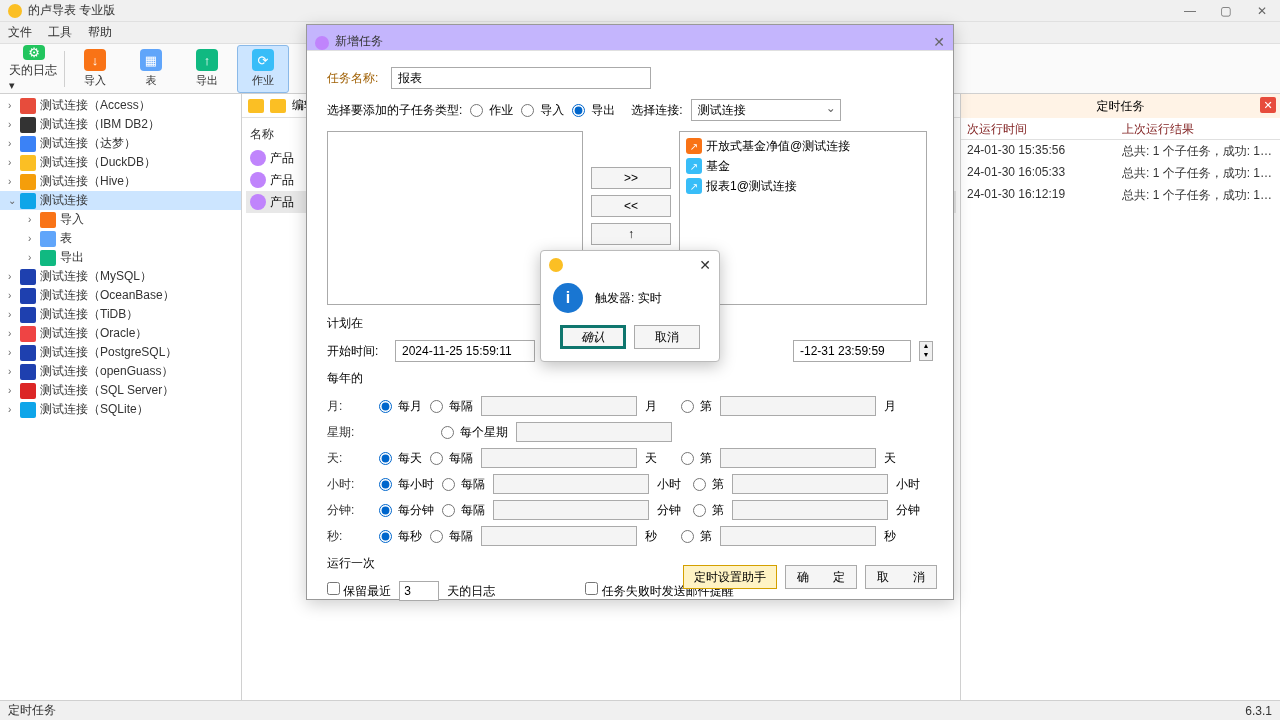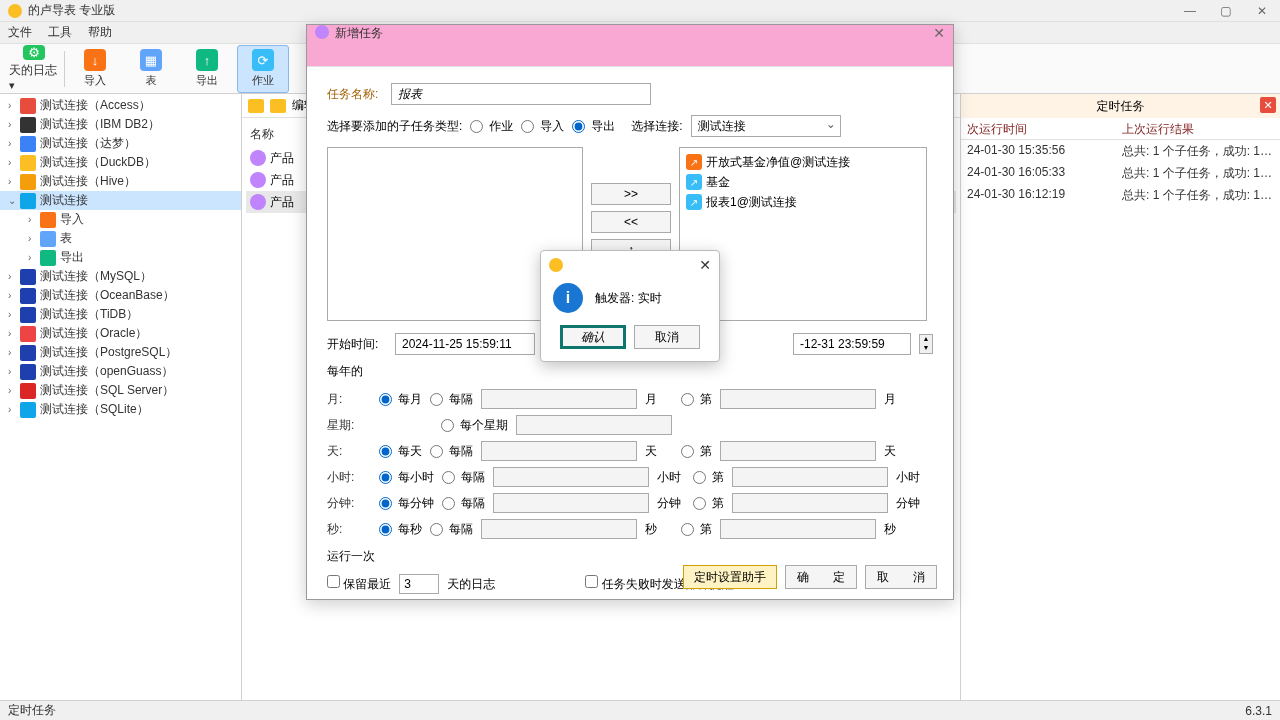--- a/index.html
+++ b/index.html
@@ -54,7 +54,7 @@
 
 .modal { position: absolute; background: #fff; border: 1px solid #999; box-shadow: 0 4px 16px rgba(0,0,0,0.2); }
 .modal-new { left: 306px; top: 24px; width: 648px; height: 576px; }
-.modal-title { height: 42px; display: flex; align-items: flex-start; padding: 0 8px; background: #f9a8d4; border-bottom: 1px solid #e0e0e0; }
+.modal-title { height: 26px; display: flex; align-items: flex-end; padding: 0 8px; background: #c4b5fd; border-bottom: 1px solid #e0e0e0; }
 .modal-title .micon { width: 14px; height: 14px; background: #c084fc; border-radius: 50%; margin-right: 6px; }
 .modal-title .mtitle { flex: 1; color: #333; }
 .modal-title .mclose { cursor: pointer; color: #666; font-size: 14px; }

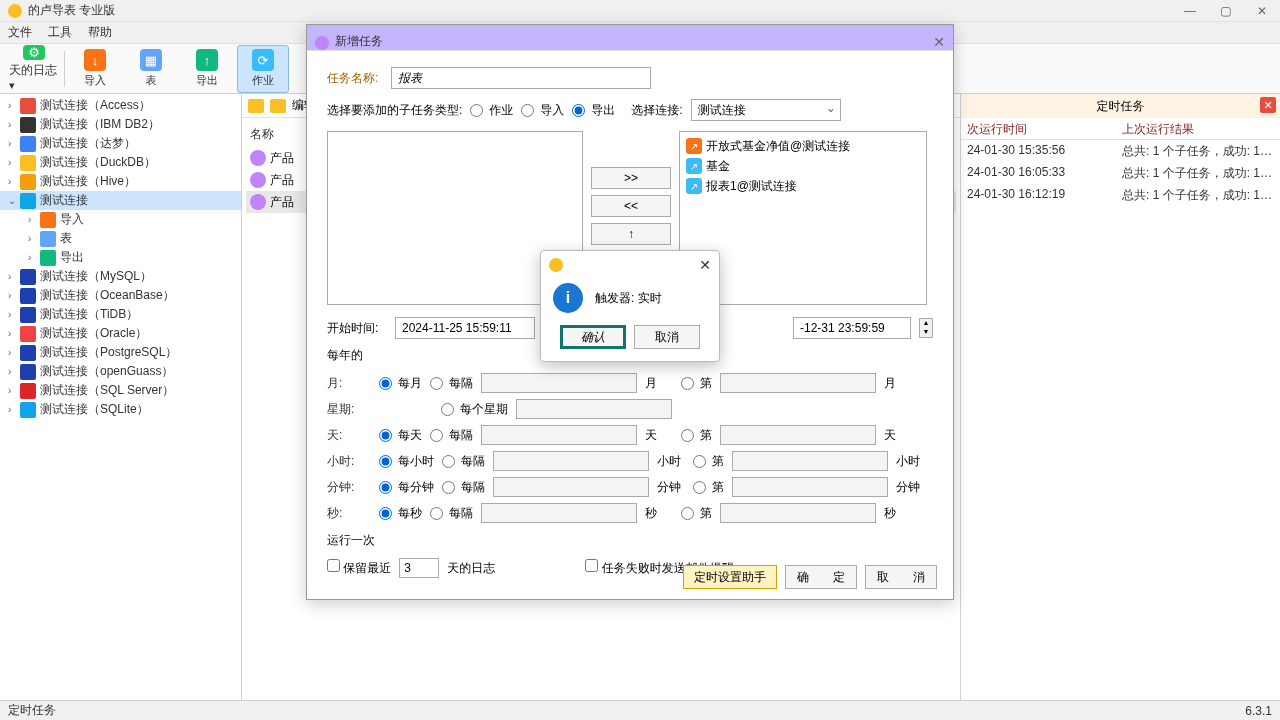--- a/index.html
+++ b/index.html
@@ -295,7 +295,7 @@
   <div class="modal-body">
     <div class="form-row">
       <div class="form-label">任务名称:</div>
-      <input class="form-input" style="width: 260px; font-style: italic;" value="报表">
+      <input class="form-input" style="width: 260px;" value="报表">
     </div>
     <div class="form-row" style="gap:8px">
       <span>选择要添加的子任务类型:</span>

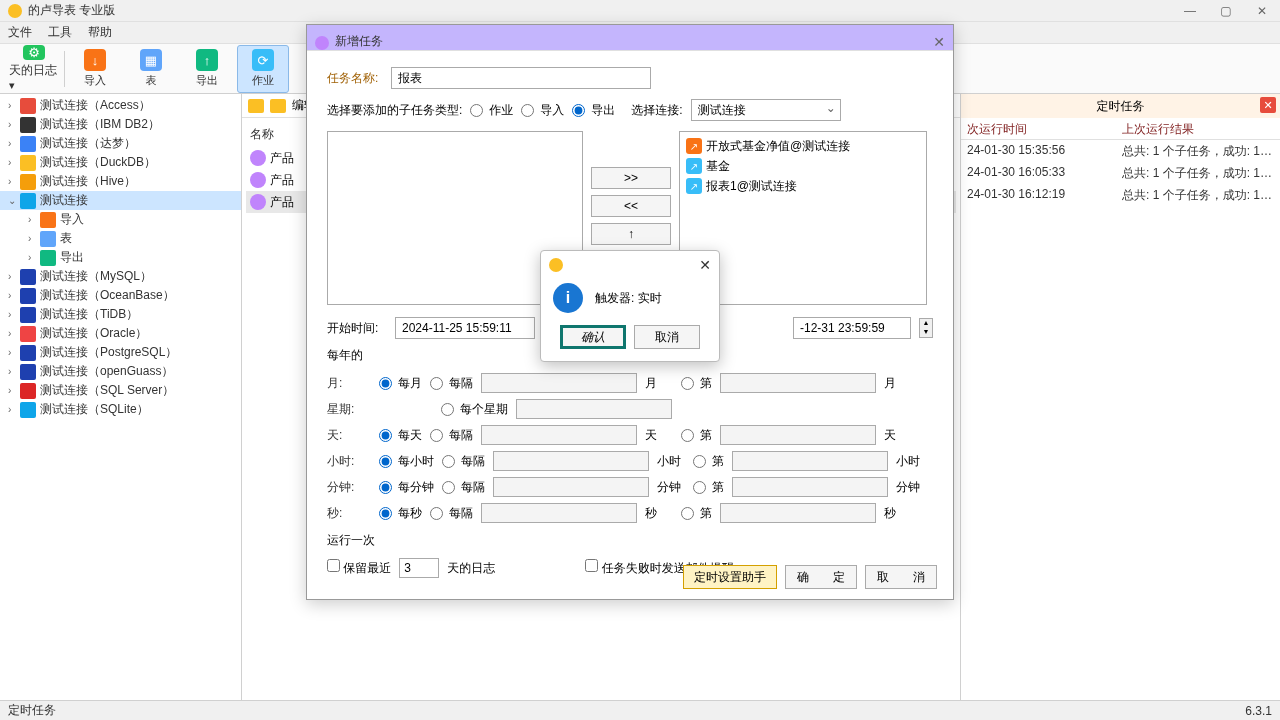--- a/index.html
+++ b/index.html
@@ -338,6 +338,7 @@
         </div>
     </div>
 
+    <div style="margin-bottom:6px">计划在</div>
     <div class="sched-row">
       <span style="width:60px">开始时间:</span>
       <input class="form-input" style="width: 140px;" value="2024-11-25 15:59:11">

